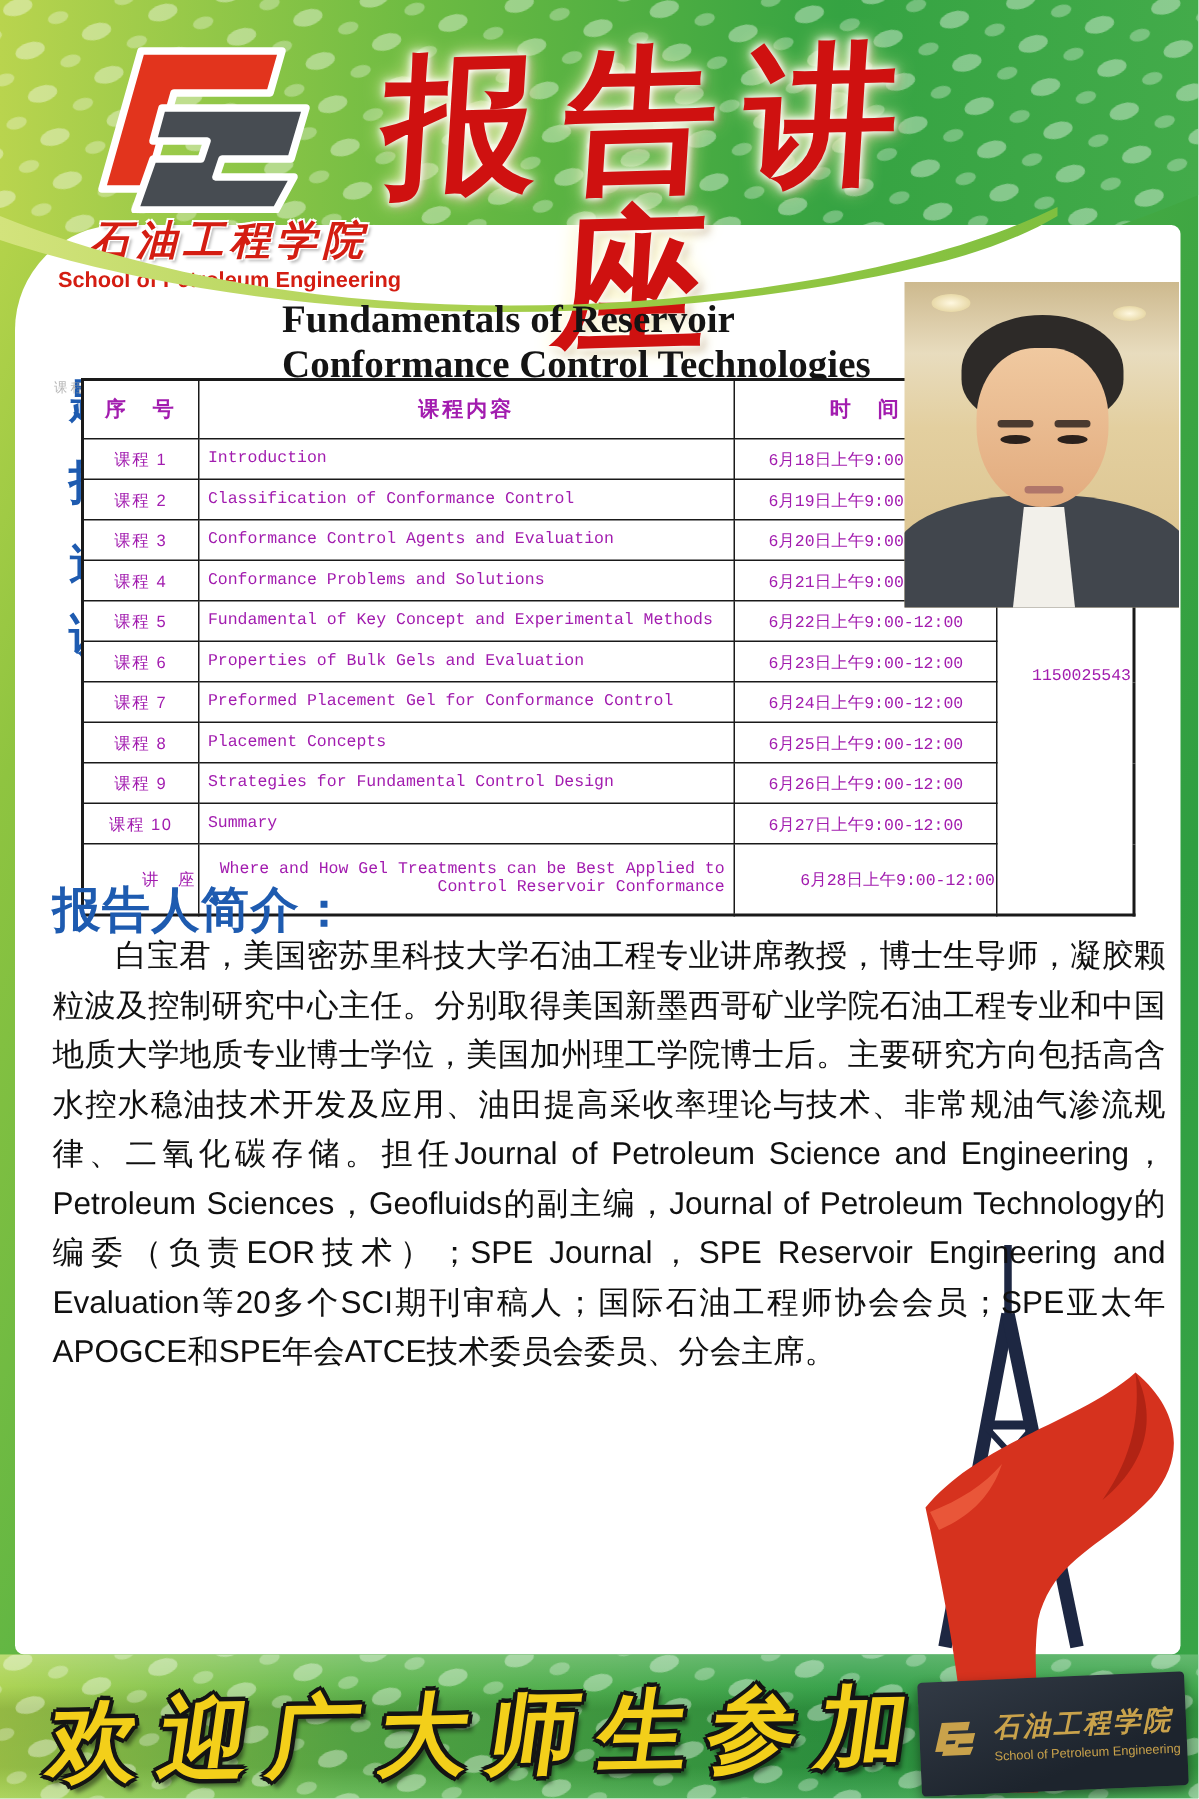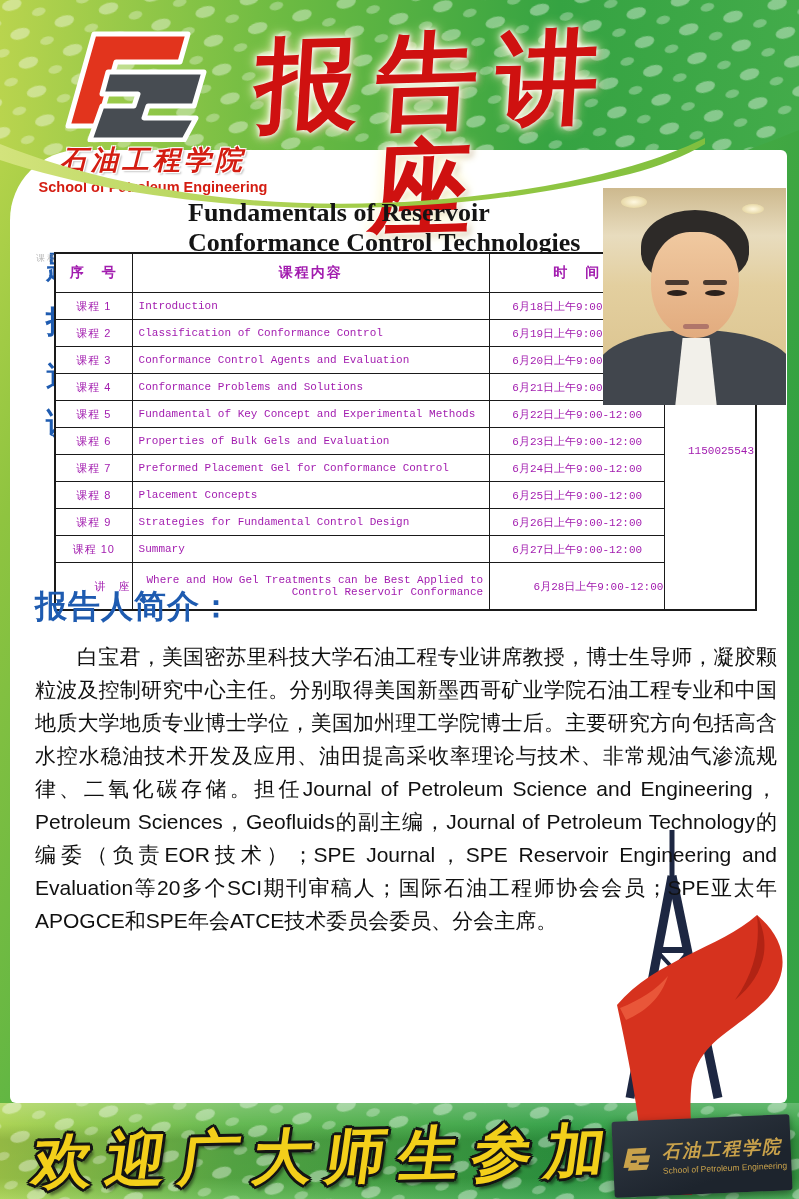--- a/index.html
+++ b/index.html
@@ -68,7 +68,7 @@
   tr.lecture-row td{height:44px;text-align:right;}
   
   .bio-heading{position:absolute;left:35px;top:585px;z-index:7;color:#1e5bb0;font-size:32px;font-weight:600;letter-spacing:1px;}
-  .bio-text{position:absolute;left:35px;top:640px;width:742px;z-index:7;
+  .bio-text{position:absolute;left:35px;top:621px;width:742px;z-index:7;
     font-size:21px;line-height:33px;color:#101010;text-align:justify;text-indent:2em;}
   
   .decor{position:absolute;left:560px;top:830px;z-index:6;pointer-events:none;}

